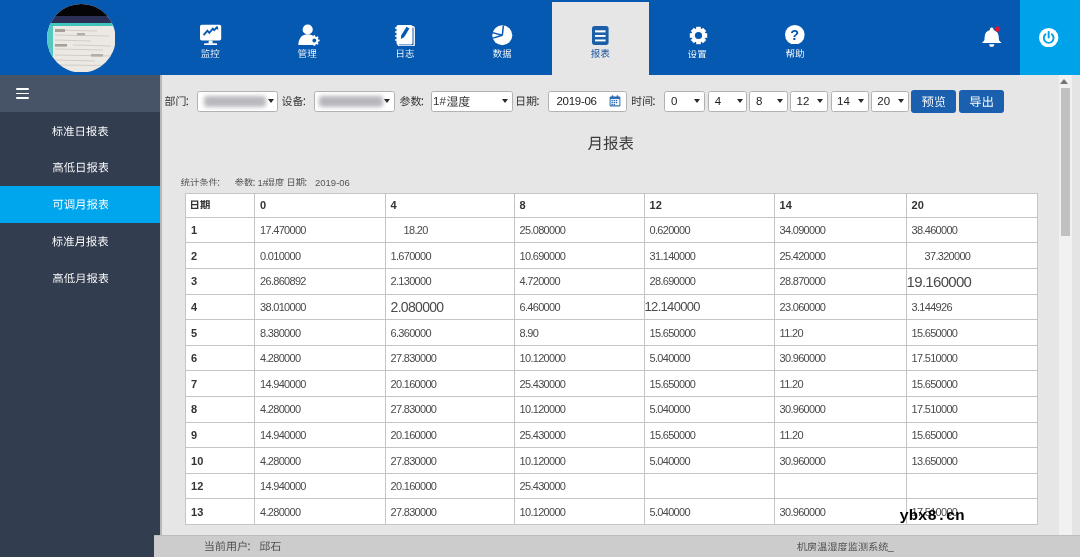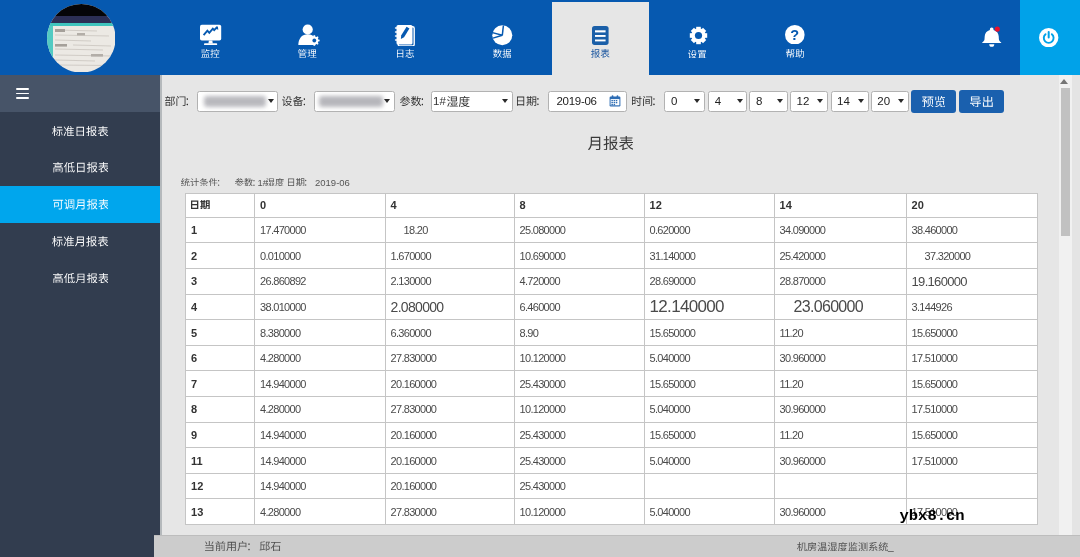--- a/index.html
+++ b/index.html
@@ -346,7 +346,7 @@
           <td style="padding-left:5px;font-size:11px;letter-spacing:-0.7px;color:#4a4a4a">4.720000</td>
           <td style="padding-left:5px;font-size:11px;letter-spacing:-0.7px;color:#4a4a4a">28.690000</td>
           <td style="padding-left:5px;font-size:11px;letter-spacing:-0.7px;color:#4a4a4a">28.870000</td>
-          <td style="padding-left:5px;font-size:13px;letter-spacing:-0.7px;color:#4a4a4a">19.160000</td>
+          <td style="font-size:15px;letter-spacing:-0.7px;color:#4a4a4a">19.160000</td>
         </tr>
         <tr style="height:25.6px">
           <td style="padding-left:4.8px;font-weight:bold;font-size:11px;color:#333">4</td>

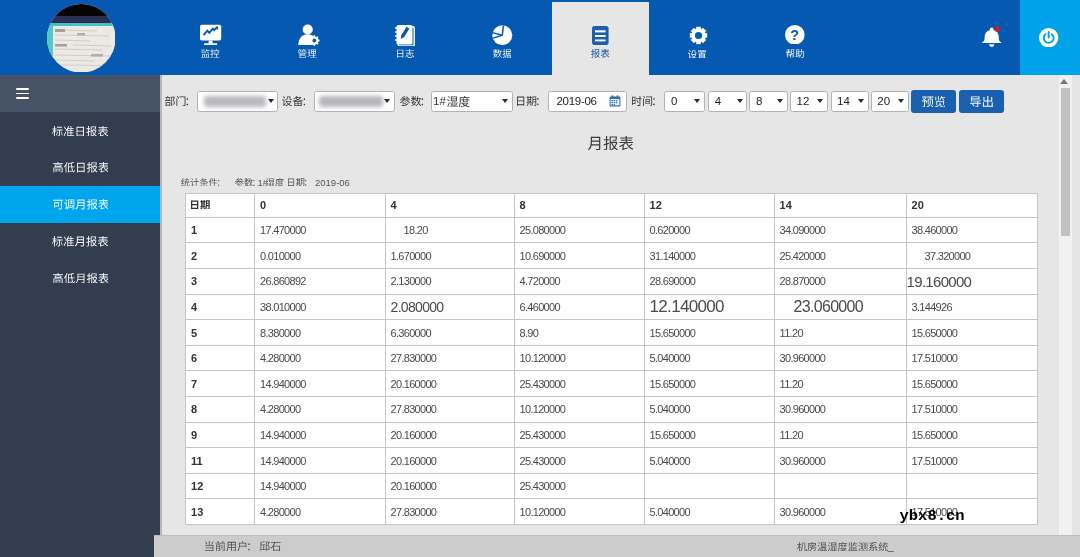--- a/index.html
+++ b/index.html
@@ -353,7 +353,7 @@
           <td style="padding-left:5px;font-size:11px;letter-spacing:-0.7px;color:#4a4a4a">38.010000</td>
           <td style="padding-left:5px;font-size:14px;letter-spacing:-0.7px;color:#4a4a4a">2.080000</td>
           <td style="padding-left:5px;font-size:11px;letter-spacing:-0.7px;color:#4a4a4a">6.460000</td>
-          <td style="padding-left:5px;font-size:17px;letter-spacing:-0.7px;color:#4a4a4a">12.140000</td>
+          <td style="font-size:13px;letter-spacing:-0.7px;color:#4a4a4a">12.140000</td>
           <td style="padding-left:19px;font-size:16px;letter-spacing:-0.7px;color:#4a4a4a">23.060000</td>
           <td style="padding-left:5px;font-size:11px;letter-spacing:-0.7px;color:#4a4a4a">3.144926</td>
         </tr>

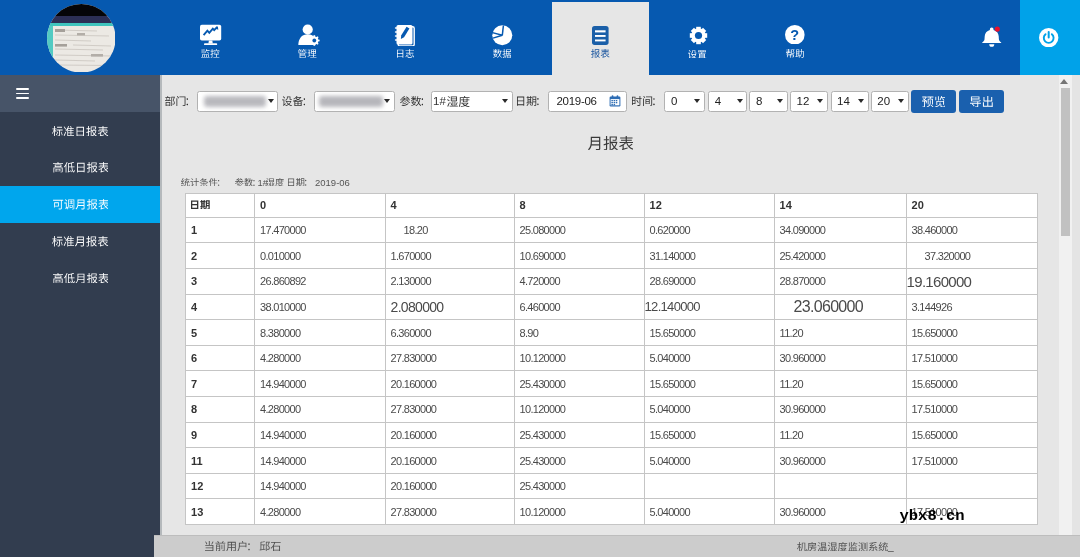--- a/index.html
+++ b/index.html
@@ -354,7 +354,7 @@
           <td style="padding-left:5px;font-size:14px;letter-spacing:-0.7px;color:#4a4a4a">2.080000</td>
           <td style="padding-left:5px;font-size:11px;letter-spacing:-0.7px;color:#4a4a4a">6.460000</td>
           <td style="font-size:13px;letter-spacing:-0.7px;color:#4a4a4a">12.140000</td>
-          <td style="padding-left:19px;font-size:16px;letter-spacing:-0.7px;color:#4a4a4a">23.060000</td>
+          <td style="padding-left:5px;font-size:11px;letter-spacing:-0.7px;color:#4a4a4a">23.060000</td>
           <td style="padding-left:5px;font-size:11px;letter-spacing:-0.7px;color:#4a4a4a">3.144926</td>
         </tr>
         <tr style="height:25.6px">

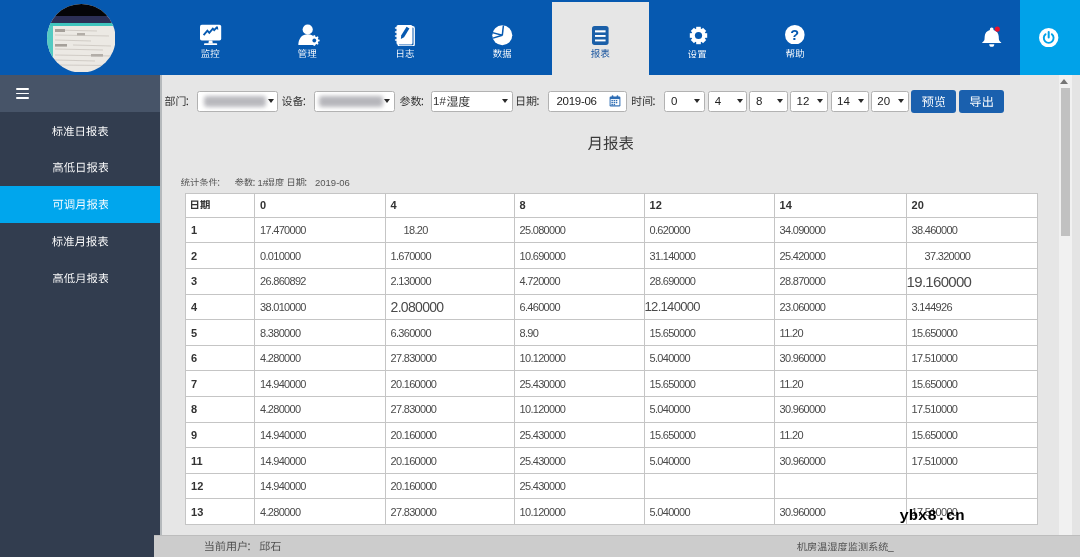--- a/index.html
+++ b/index.html
@@ -401,6 +401,15 @@
           <td style="padding-left:5px;font-size:11px;letter-spacing:-0.7px;color:#4a4a4a">15.650000</td>
           <td style="padding-left:5px;font-size:11px;letter-spacing:-0.7px;color:#4a4a4a">11.20</td>
           <td style="padding-left:5px;font-size:11px;letter-spacing:-0.7px;color:#4a4a4a">15.650000</td>
+        </tr>
+        <tr style="height:25.6px">
+          <td style="padding-left:4.8px;font-weight:bold;font-size:11px;color:#333">10</td>
+          <td style="padding-left:5px;font-size:11px;letter-spacing:-0.7px;color:#4a4a4a">4.280000</td>
+          <td style="padding-left:5px;font-size:11px;letter-spacing:-0.7px;color:#4a4a4a">27.830000</td>
+          <td style="padding-left:5px;font-size:11px;letter-spacing:-0.7px;color:#4a4a4a">10.120000</td>
+          <td style="padding-left:5px;font-size:11px;letter-spacing:-0.7px;color:#4a4a4a">5.040000</td>
+          <td style="padding-left:5px;font-size:11px;letter-spacing:-0.7px;color:#4a4a4a">30.960000</td>
+          <td style="padding-left:5px;font-size:11px;letter-spacing:-0.7px;color:#4a4a4a">13.650000</td>
         </tr>
         <tr style="height:25.6px">
           <td style="padding-left:4.8px;font-weight:bold;font-size:11px;color:#333">11</td>

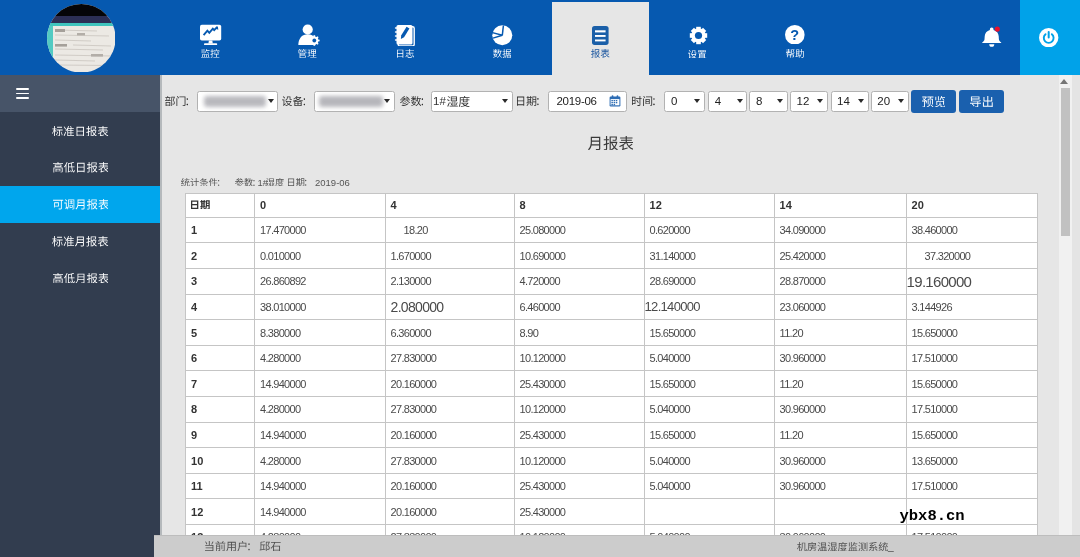--- a/index.html
+++ b/index.html
@@ -410,15 +410,6 @@
           <td style="padding-left:5px;font-size:11px;letter-spacing:-0.7px;color:#4a4a4a">5.040000</td>
           <td style="padding-left:5px;font-size:11px;letter-spacing:-0.7px;color:#4a4a4a">30.960000</td>
           <td style="padding-left:5px;font-size:11px;letter-spacing:-0.7px;color:#4a4a4a">13.650000</td>
-        </tr>
-        <tr style="height:25.6px">
-          <td style="padding-left:4.8px;font-weight:bold;font-size:11px;color:#333">11</td>
-          <td style="padding-left:5px;font-size:11px;letter-spacing:-0.7px;color:#4a4a4a">14.940000</td>
-          <td style="padding-left:5px;font-size:11px;letter-spacing:-0.7px;color:#4a4a4a">20.160000</td>
-          <td style="padding-left:5px;font-size:11px;letter-spacing:-0.7px;color:#4a4a4a">25.430000</td>
-          <td style="padding-left:5px;font-size:11px;letter-spacing:-0.7px;color:#4a4a4a">5.040000</td>
-          <td style="padding-left:5px;font-size:11px;letter-spacing:-0.7px;color:#4a4a4a">30.960000</td>
-          <td style="padding-left:5px;font-size:11px;letter-spacing:-0.7px;color:#4a4a4a">17.510000</td>
         </tr>
         <tr style="height:25.6px">
           <td style="padding-left:4.8px;font-weight:bold;font-size:11px;color:#333">12</td>

